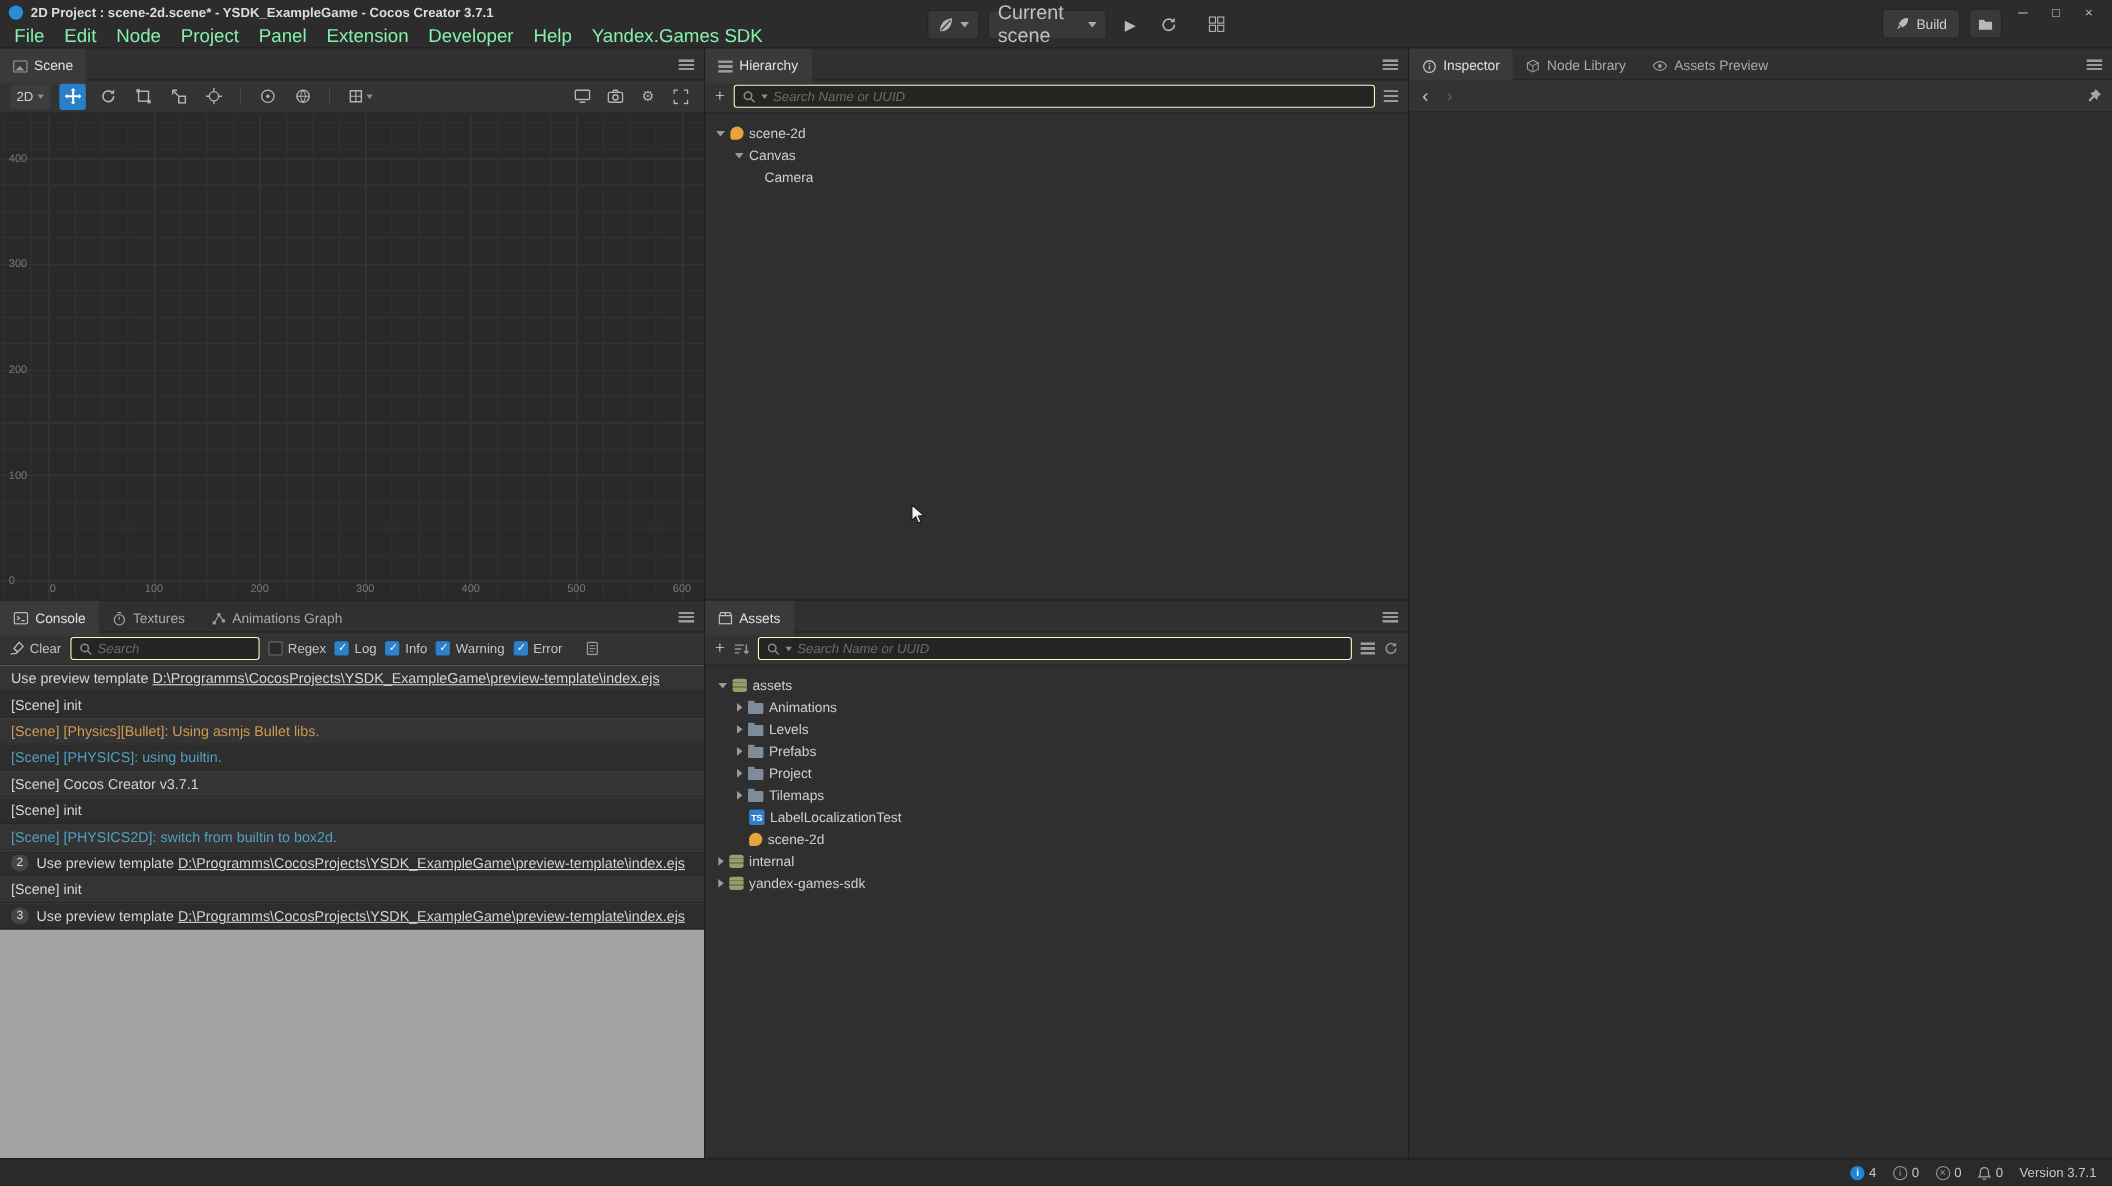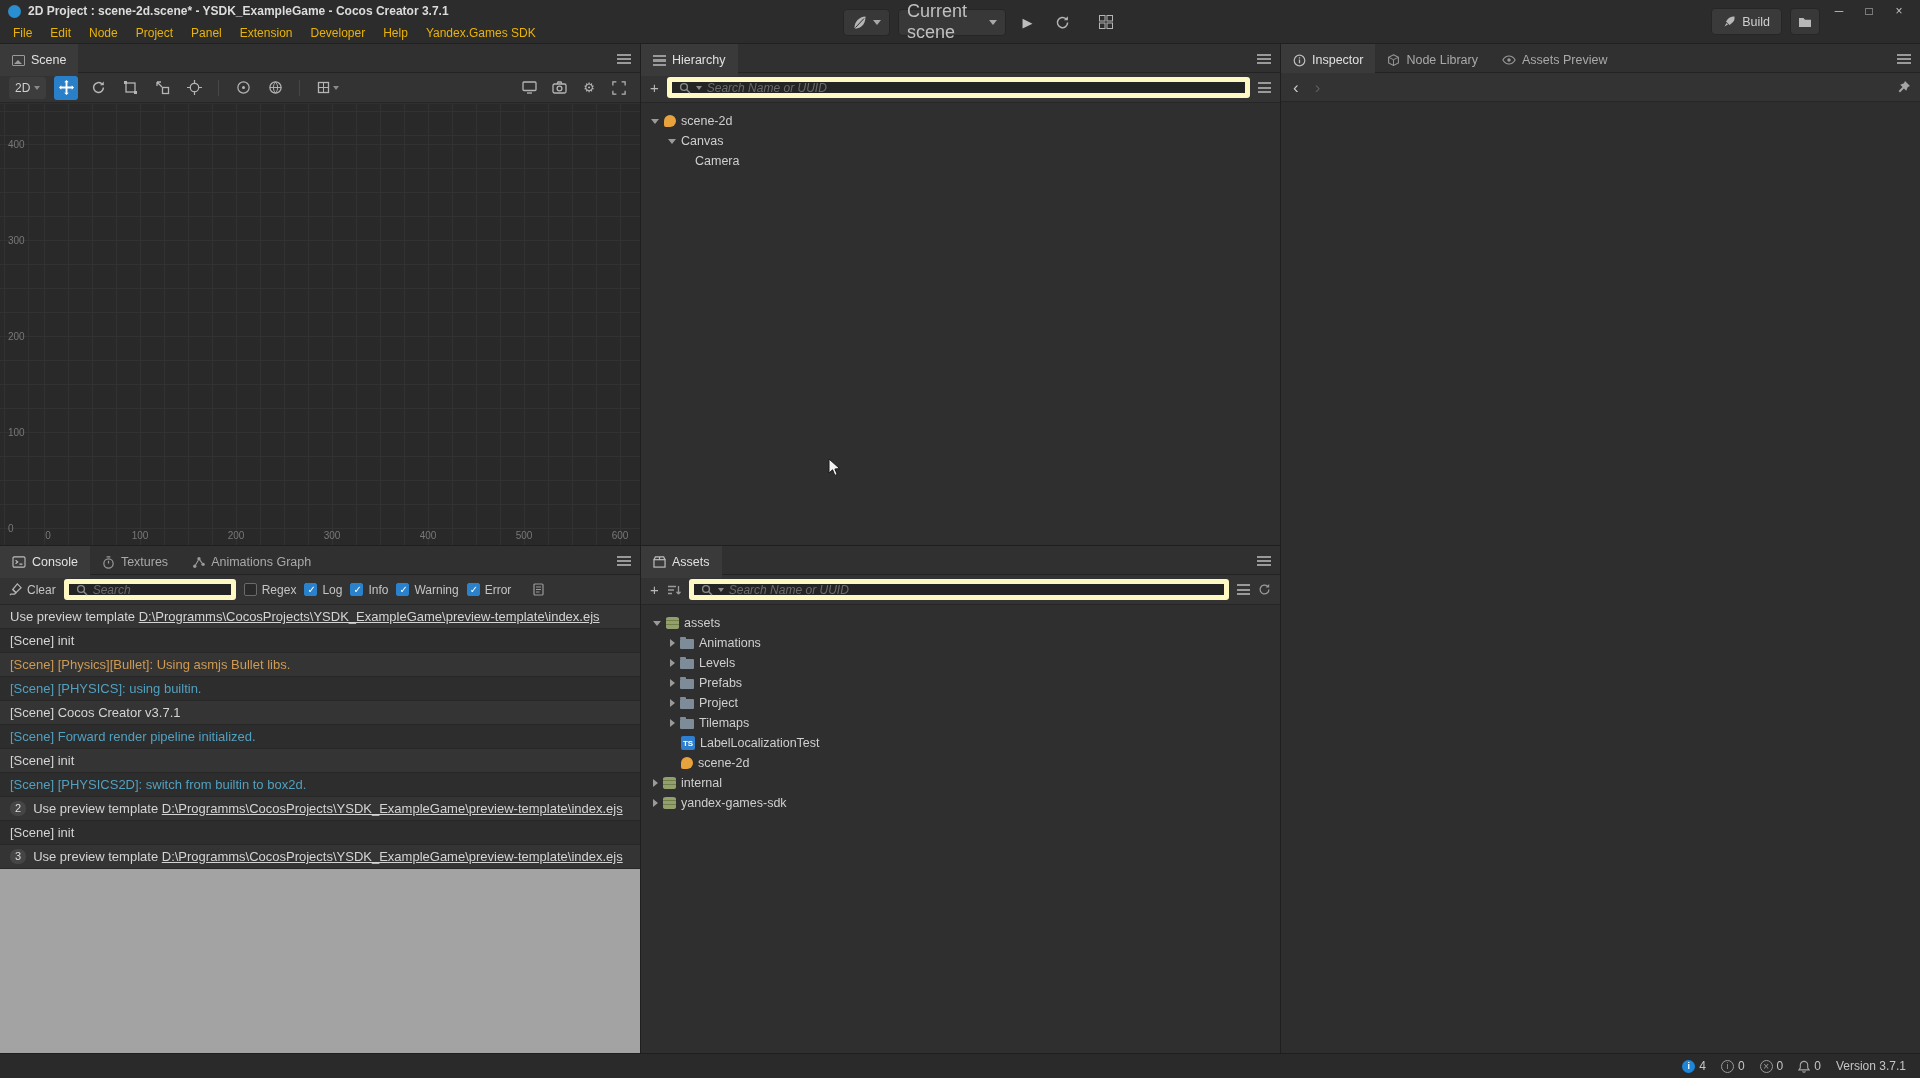--- a/index.html
+++ b/index.html
@@ -20,7 +20,7 @@
   .winbtns { position:absolute; right:6px; top:1px; display:flex; }
   .winbtn { width:30px; height:19px; display:flex; align-items:center; justify-content:center; color:#c2c2c2; font-size:12px; }
   .menurow { position:absolute; left:4px; bottom:0; height:21px; display:flex; align-items:center; }
-  .menu-item { padding:0 9px; font-size:12px; color:#eab308; height:100%; display:flex; align-items:center; }
+  .menu-item { padding:0 9px; font-size:17px; color:#86efac; height:100%; display:flex; align-items:center; }
   .center-controls { position:absolute; left:843px; top:7px; height:30px; display:flex; align-items:center; gap:8px; }
   .chipbtn { height:27px; background:#383838; border:1px solid #262626; border-radius:4px; display:flex; align-items:center; gap:6px; padding:0 8px; color:#c0c0c0; font-size:18px; }
   .iconbtn { width:27px; height:27px; display:flex; align-items:center; justify-content:center; color:#bcbcbc; border-radius:4px; }

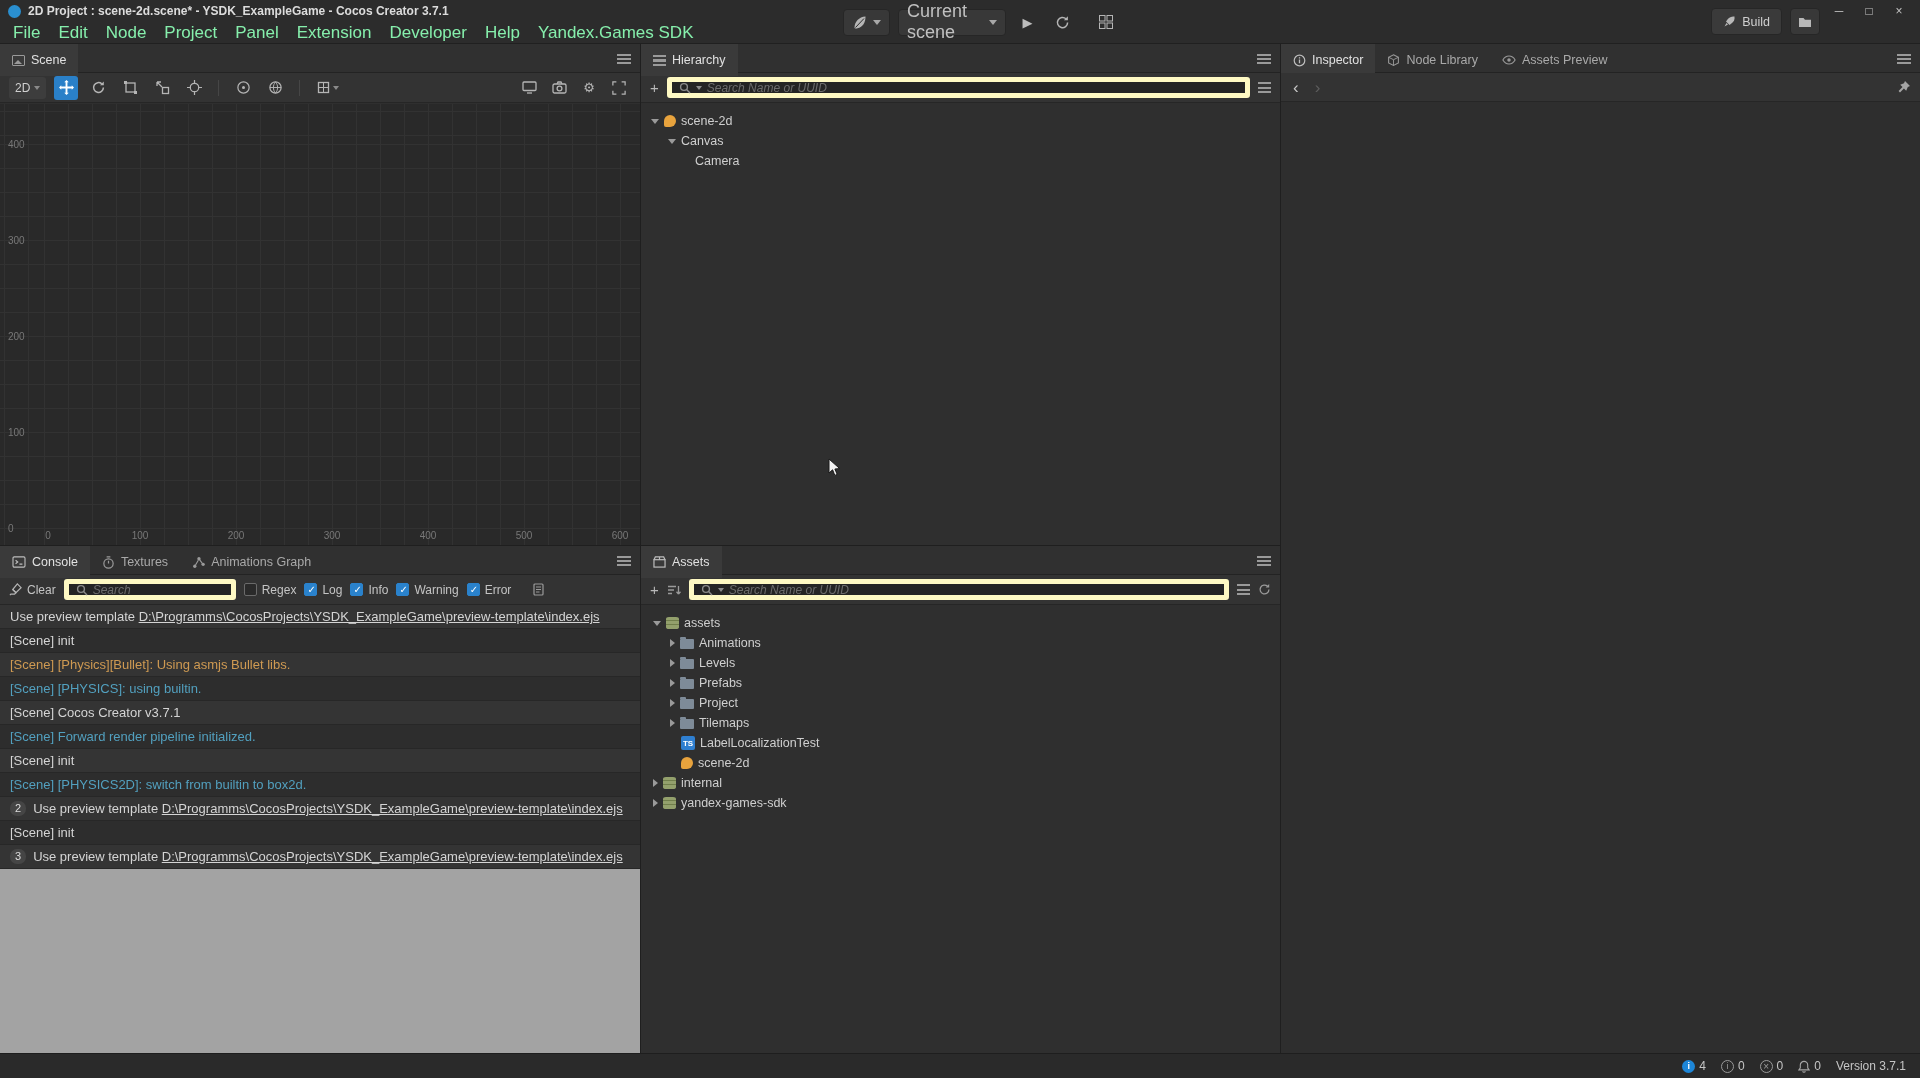--- a/index.html
+++ b/index.html
@@ -54,7 +54,7 @@
 
   
   .subbar { height:30px; background:#333333; border-bottom:1px solid #262626; display:flex; align-items:center; gap:8px; padding:0 9px; }
-  .searchbox { display:flex; align-items:center; gap:5px; height:21px; background:#242424; border:5px solid #fef9c3; border-radius:3px; padding:0 7px;justify-content:center; }
+  .searchbox { display:flex; align-items:center; gap:5px; height:21px; background:#242424; border:1px solid #fef9c3; border-radius:3px; padding:0 7px;justify-content:center; }
   .searchbox.grow { flex:1; }
   .searchbox input { flex:1; min-width:20px; background:transparent; border:none; outline:none; color:#cccccc; font:12px "Liberation Sans",sans-serif; }
   .searchbox input::placeholder { color:#6c6c6c; font-style:italic; }

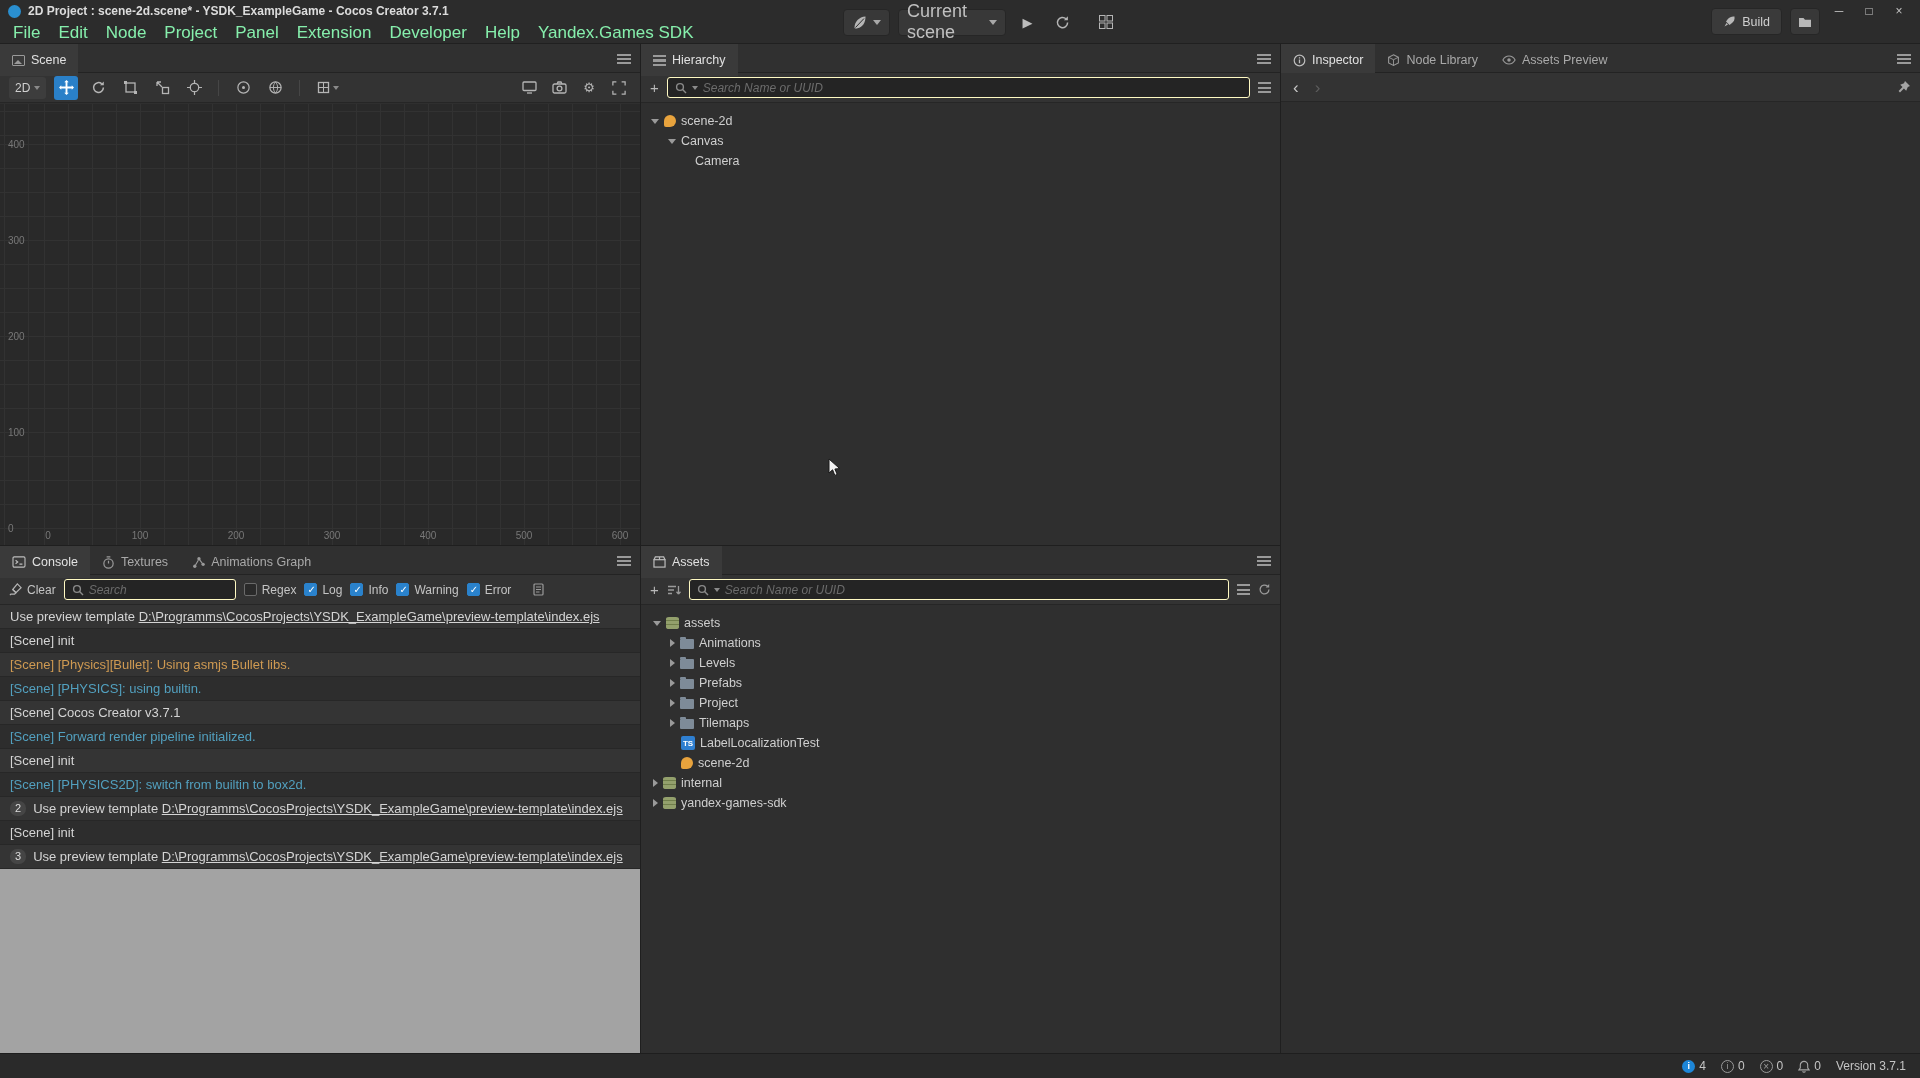--- a/index.html
+++ b/index.html
@@ -424,11 +424,6 @@
             <span class="log-text">[Scene] Cocos Creator v3.7.1</span>
 
           </div>
-          <div class="log-row info">
-
-            <span class="log-text">[Scene] Forward render pipeline initialized.</span>
-
-          </div>
           <div class="log-row">
 
             <span class="log-text">[Scene] init</span>

